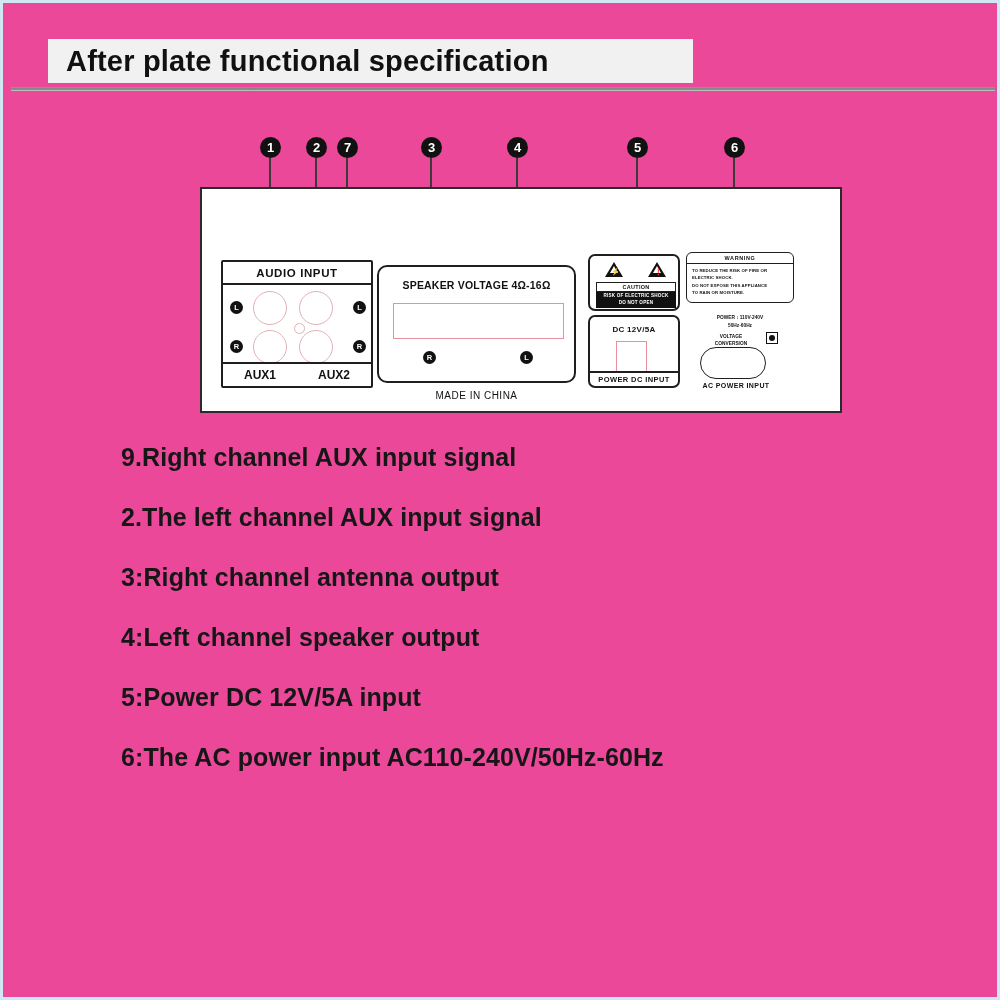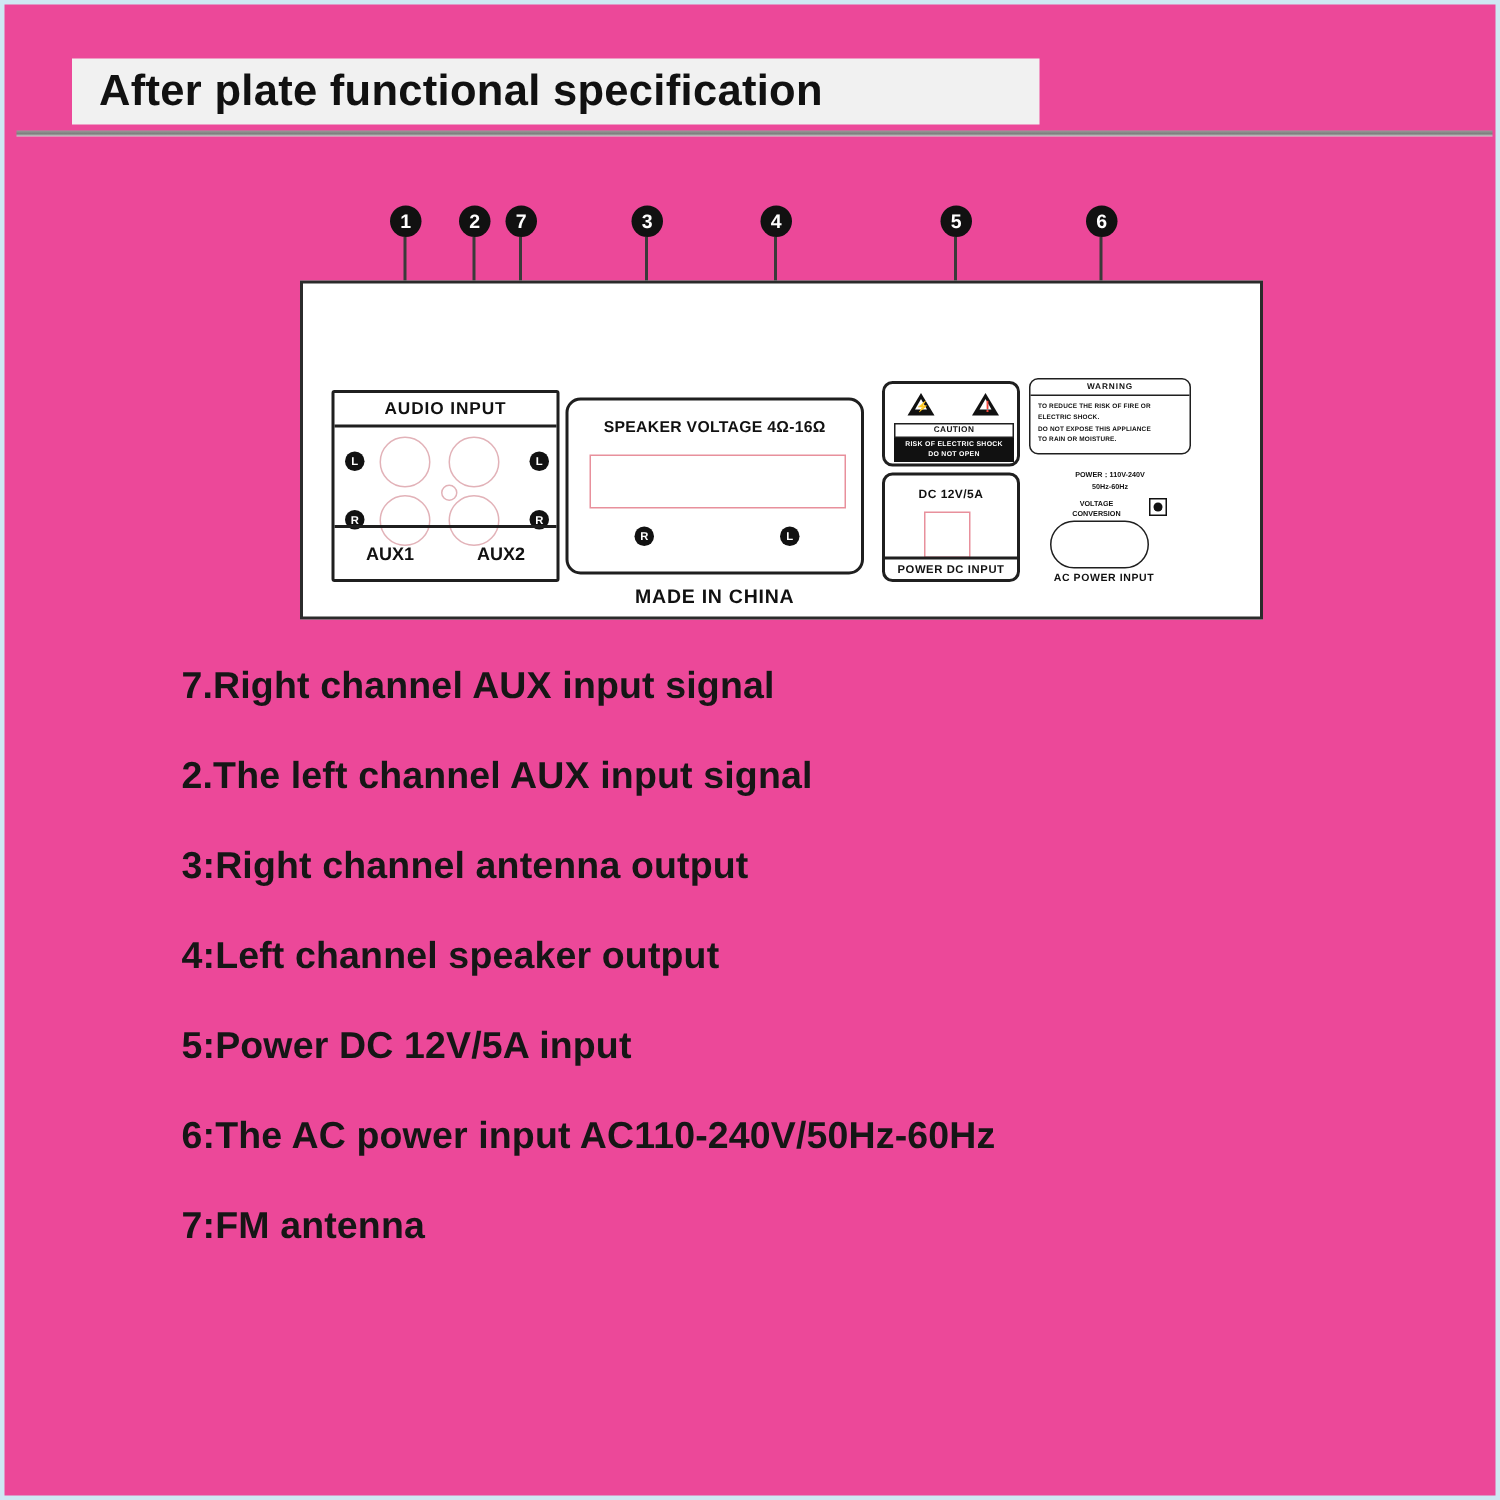--- a/index.html
+++ b/index.html
@@ -61,7 +61,7 @@
     font-size:11.5px;font-weight:bold;letter-spacing:.6px;color:#111;
   }
   #audio-bottom{
-    position:absolute;left:0;bottom:0;width:100%;height:36px;
+    position:absolute;left:0;bottom:0;width:100%;height:24px;
     border-top:2px solid #1f1f1f;box-sizing:border-box;
     display:flex;align-items:center;justify-content:space-around;
     font-size:12px;font-weight:bold;color:#111;

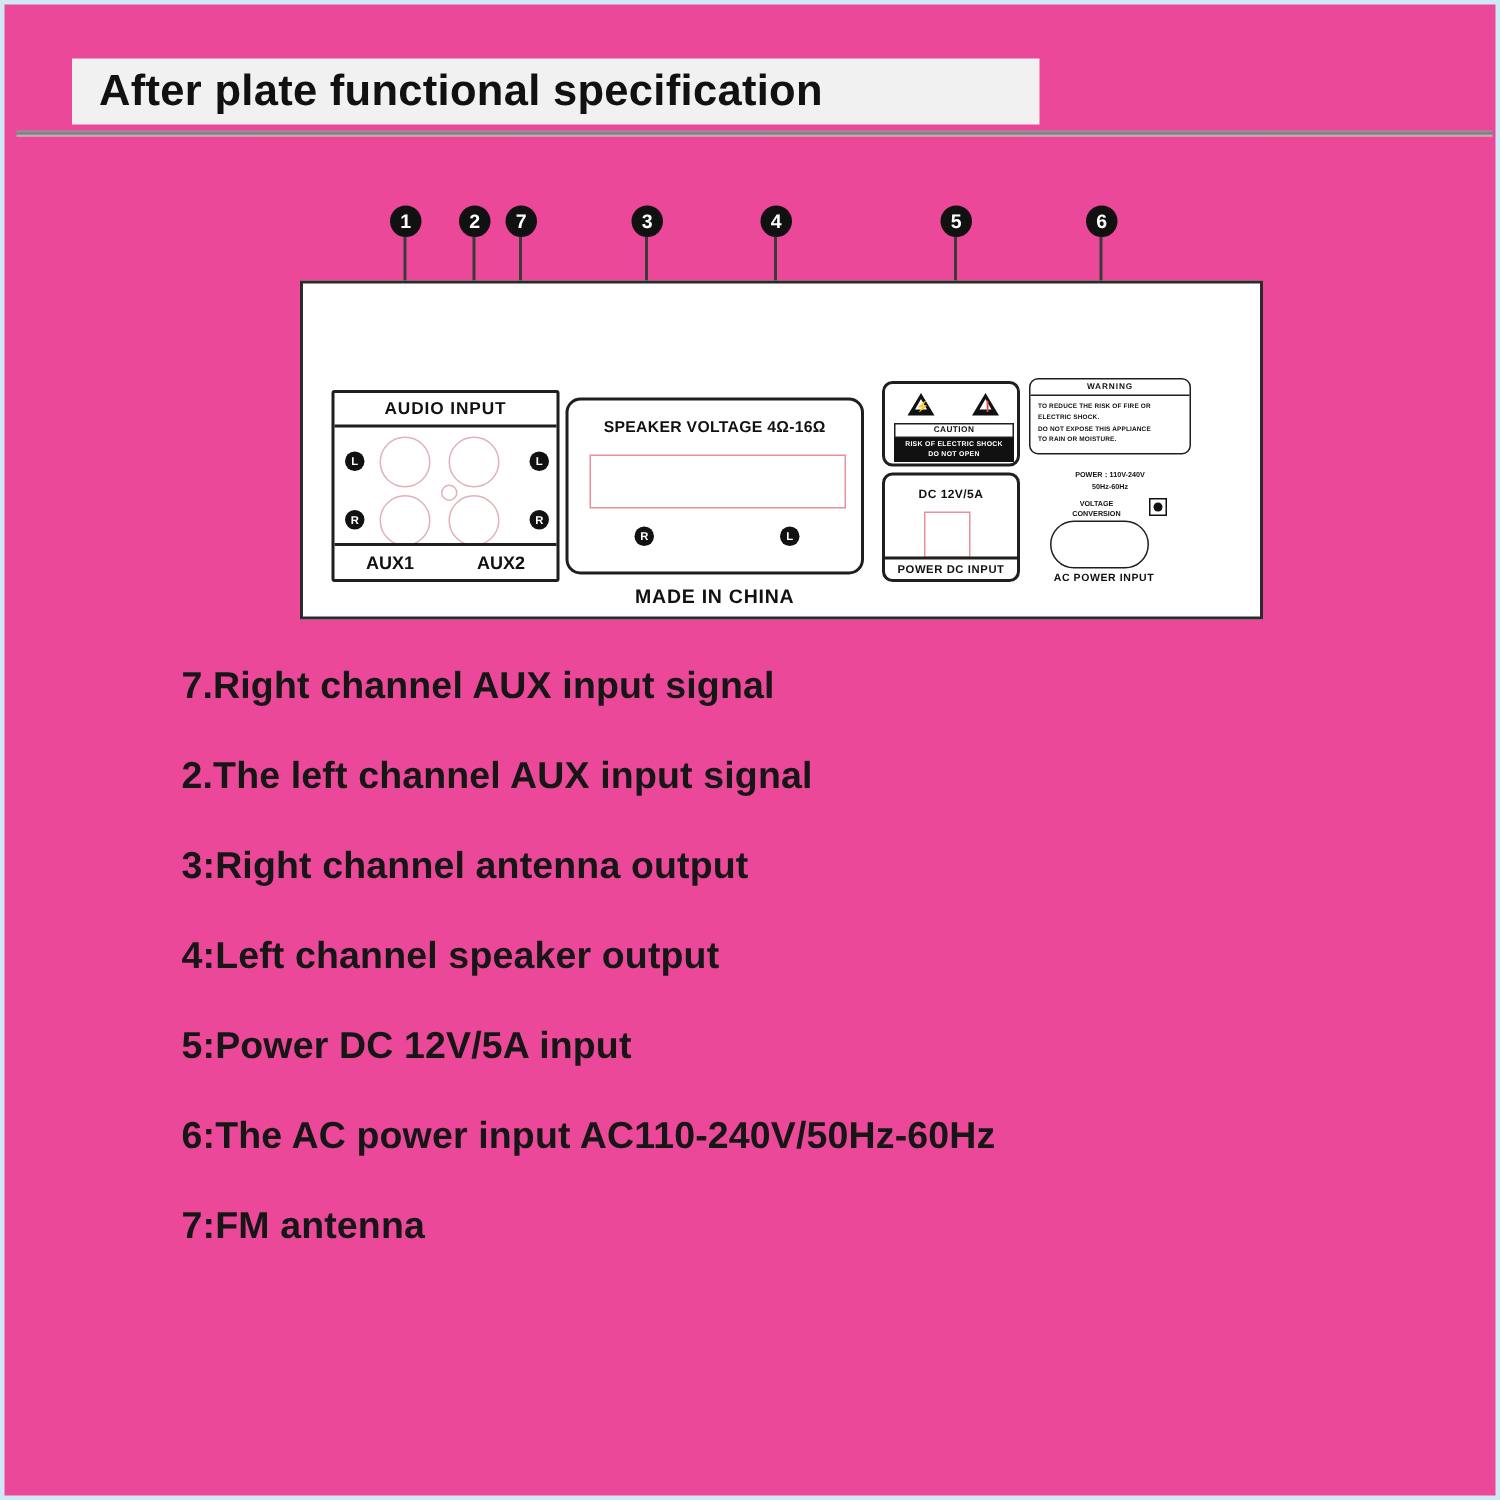--- a/index.html
+++ b/index.html
@@ -111,7 +111,7 @@
   }
   #made-in-china{
     position:absolute;left:374px;top:277px;width:199px;text-align:center;
-    font-size:13px;font-weight:bold;color:#111;letter-spacing:.5px;
+    font-size:10px;font-weight:normal;color:#111;letter-spacing:.5px;
   }
   
   #dc-group{position:absolute;left:585px;top:141px;width:92px;height:134px;}

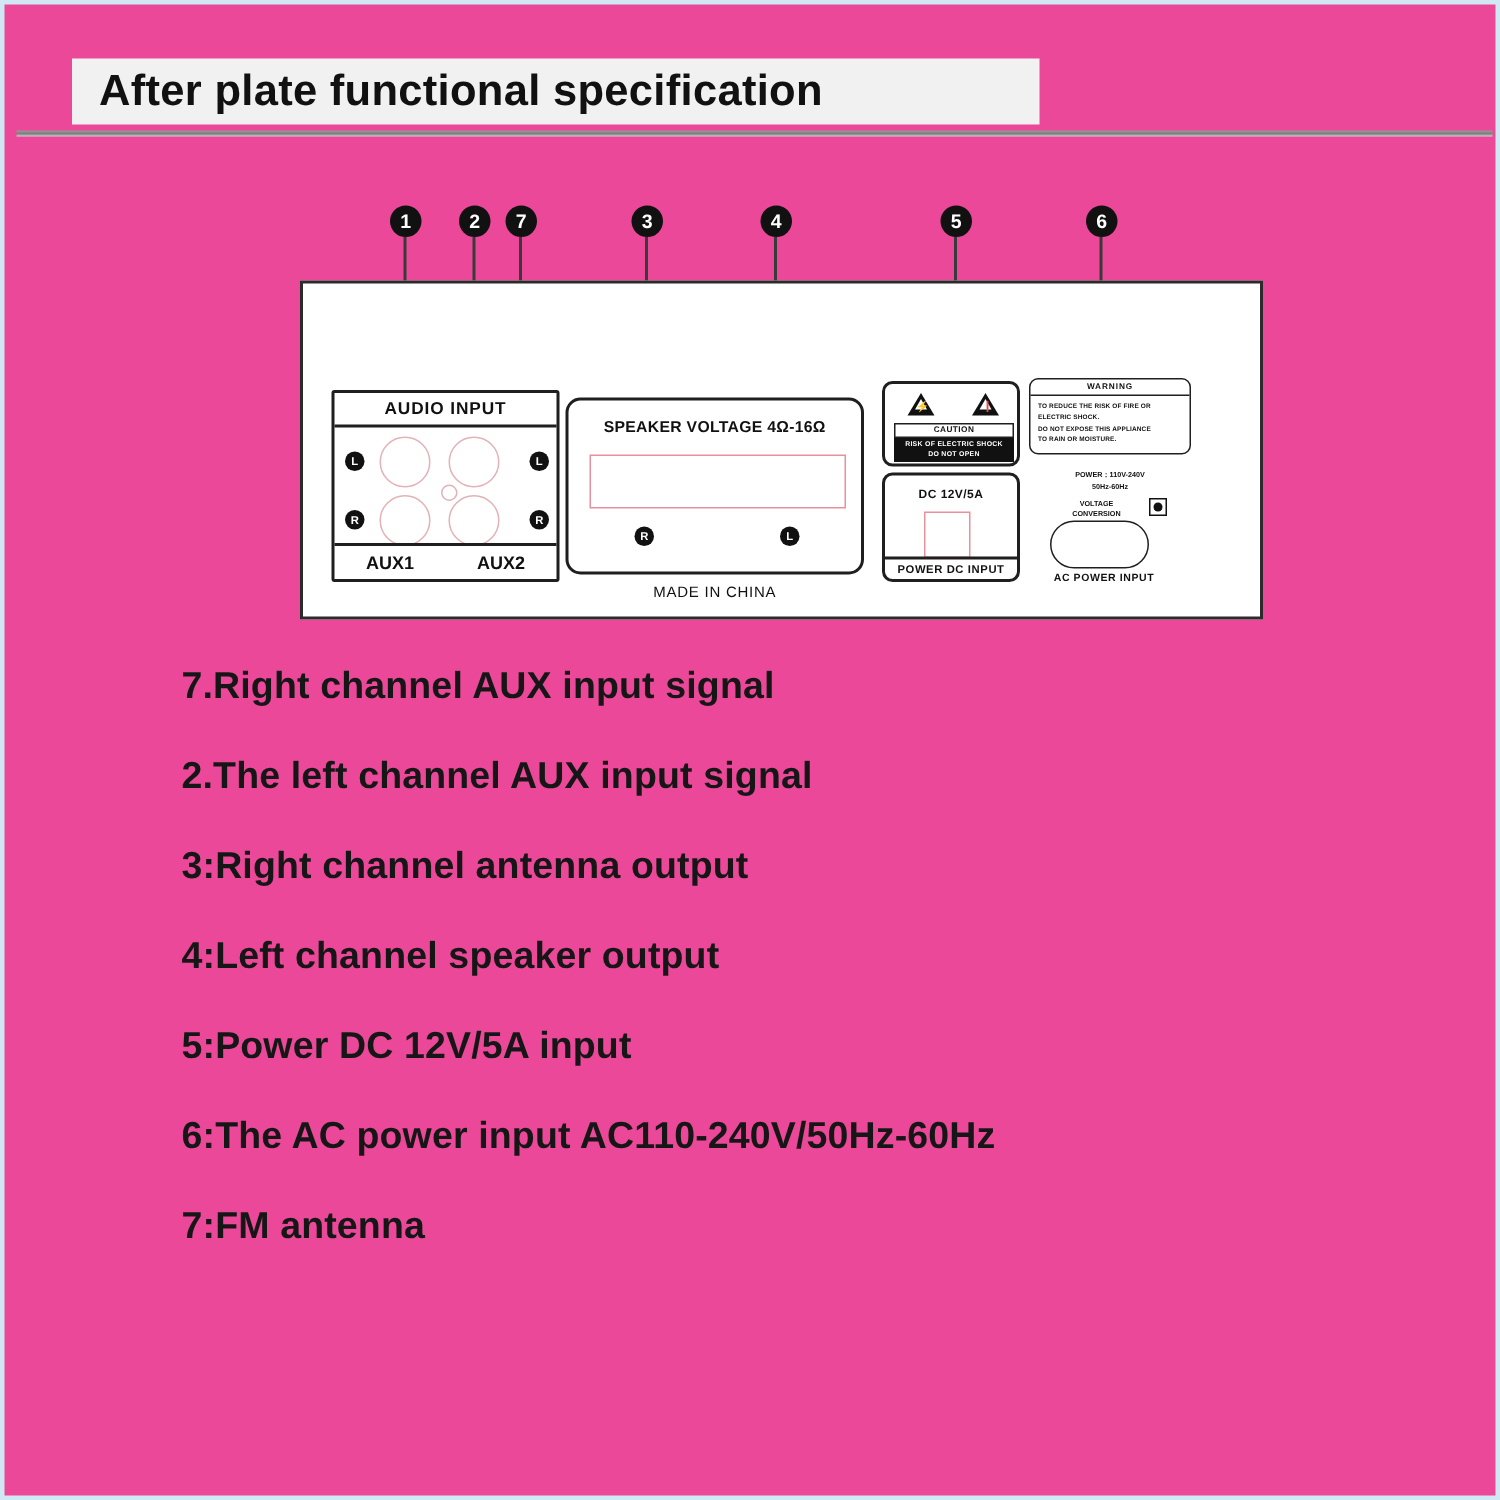--- a/index.html
+++ b/index.html
@@ -341,7 +341,7 @@
   </div>
 
   <div id="list">
-    <div class="list-item">7.Right channel AUX input signal</div>
+    <div class="list-item">9.Right channel AUX input signal</div>
     <div class="list-item">2.The left channel AUX input signal</div>
     <div class="list-item">3:Right channel antenna output</div>
     <div class="list-item">4:Left channel speaker output</div>

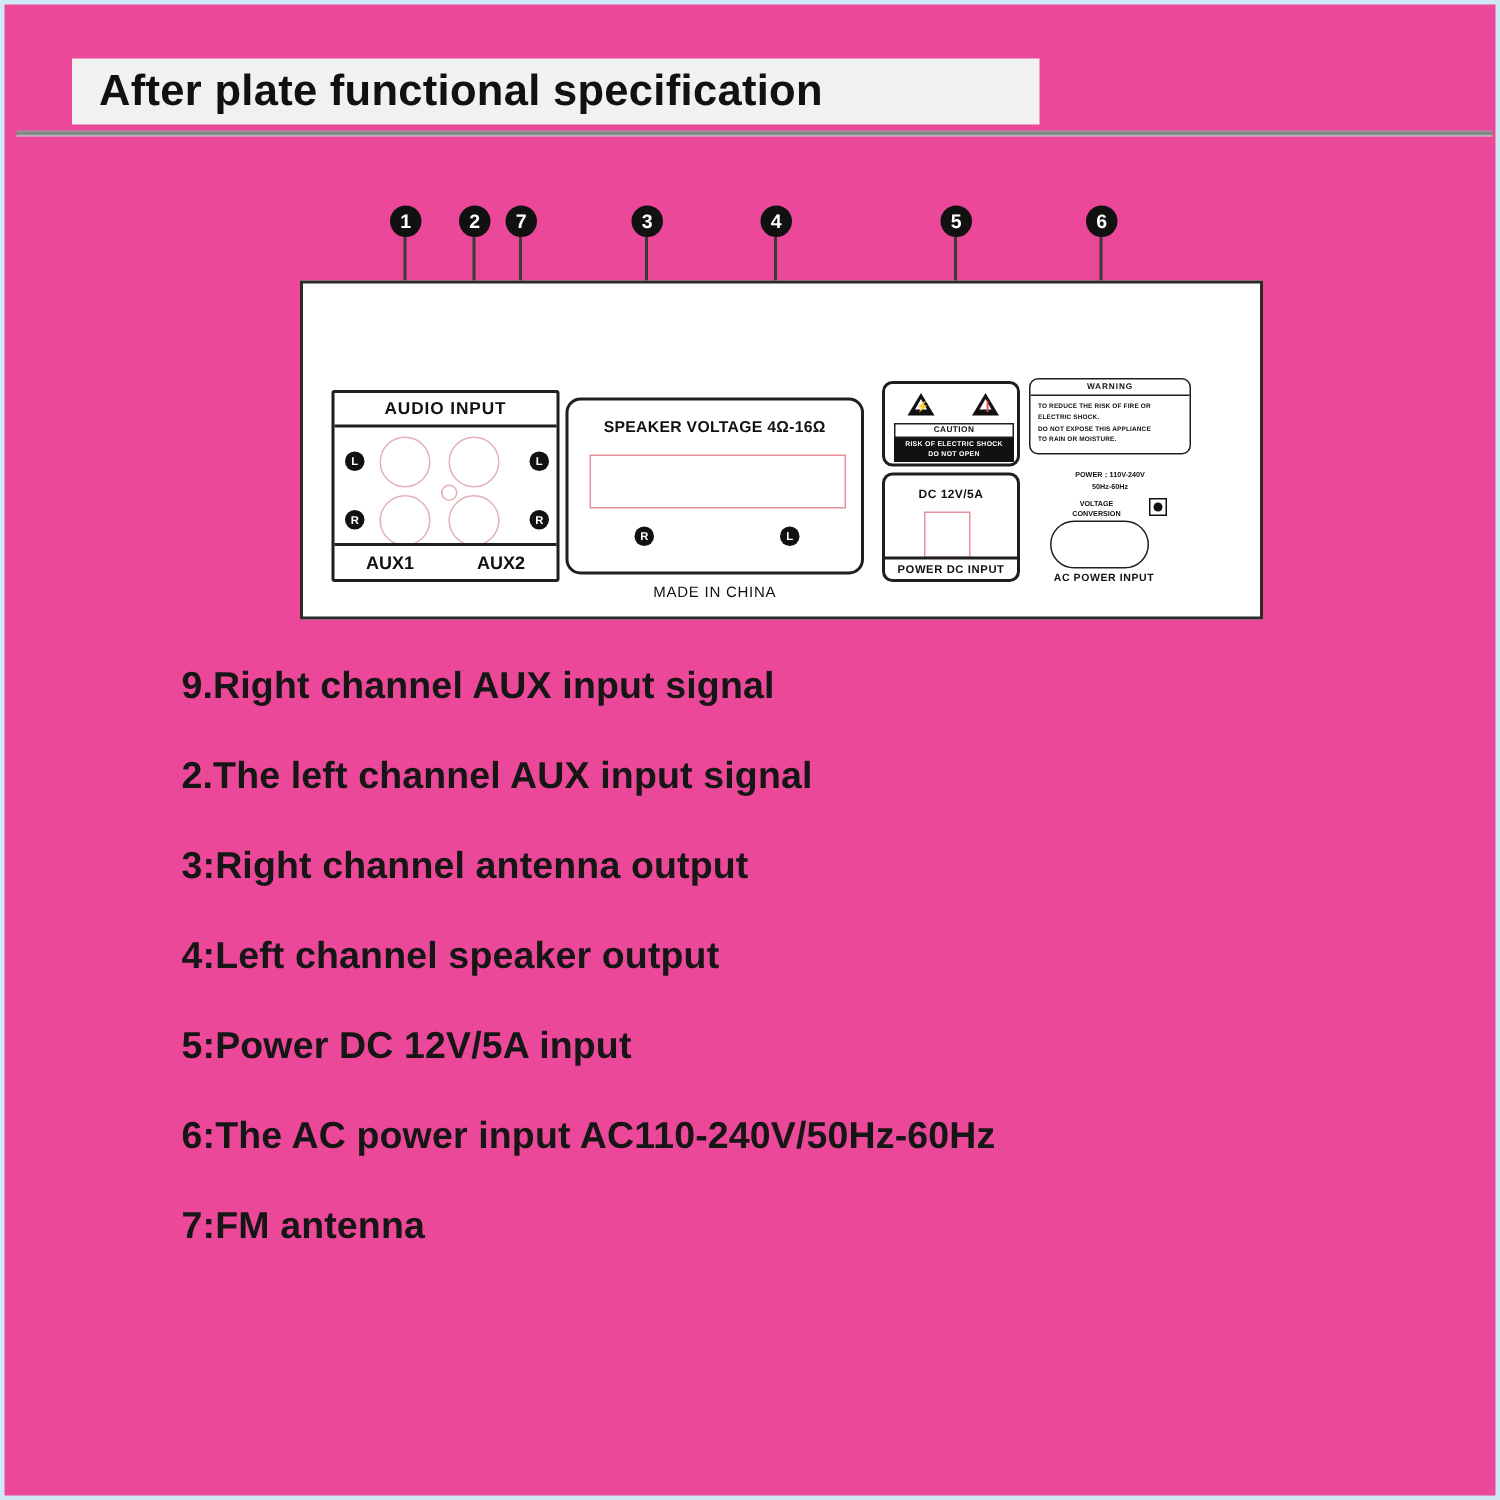--- a/index.html
+++ b/index.html
@@ -347,7 +347,6 @@
     <div class="list-item">4:Left channel speaker output</div>
     <div class="list-item">5:Power DC 12V/5A input</div>
     <div class="list-item">6:The AC power input AC110-240V/50Hz-60Hz</div>
-    <div class="list-item">7:FM antenna</div>
   </div>
 
 </div>

